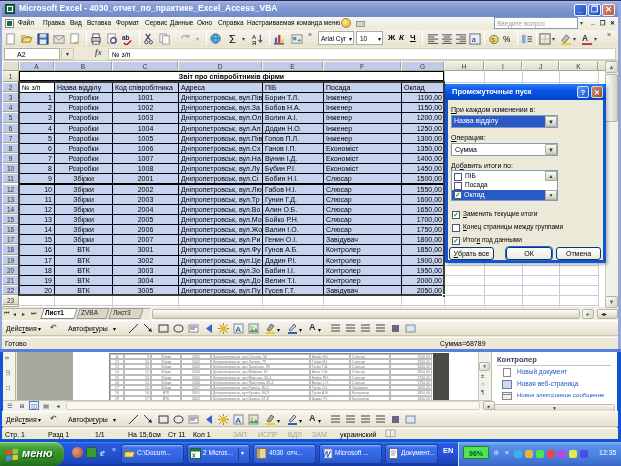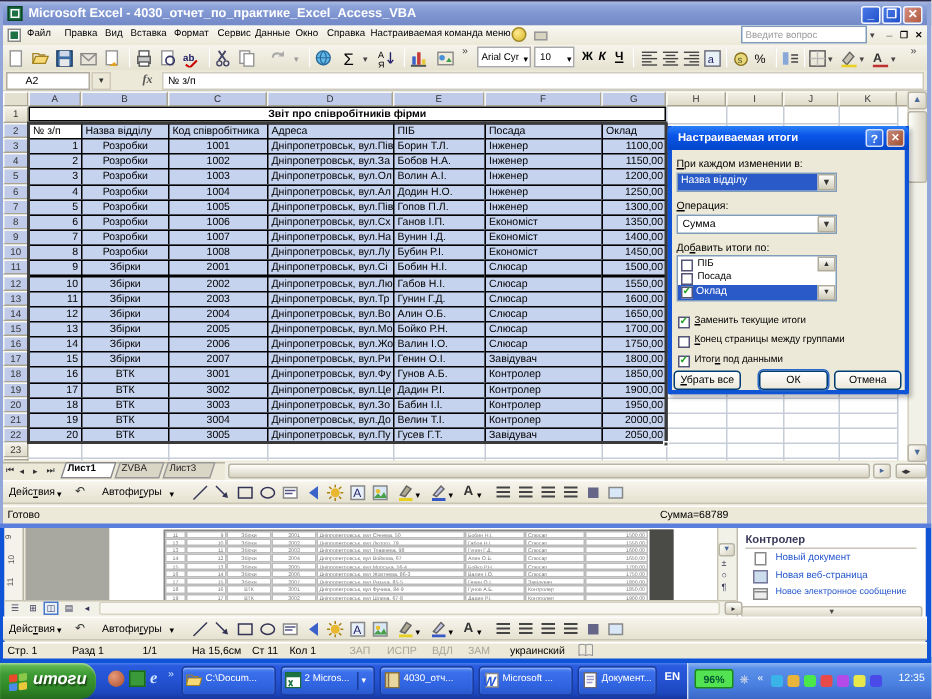--- a/index.html
+++ b/index.html
@@ -500,7 +500,7 @@
 <div class="ab" style="left:0;top:349px;width:621px;height:3px;background:#5a7edc;"></div>
 <div class="ab" style="left:445px;top:84px;width:161px;height:179px;background:#ece9d8;border:3px solid #0f53d7;border-top:none;border-radius:0 0 2px 2px;box-shadow:2px 2px 3px rgba(0,0,0,0.25);"></div>
 <div class="ab" style="left:445px;top:84px;width:161px;height:16px;background:linear-gradient(180deg,#2a80f8 0%,#0a55e8 40%,#0347cc 90%);border-radius:4px 4px 0 0;"></div>
-<div class="ab" style="left:452px;top:87px;color:#fff;font-weight:bold;font-size:7.5px;white-space:nowrap;">Настраиваемая итоги</div>
+<div class="ab" style="left:452px;top:87px;color:#fff;font-weight:bold;font-size:7.5px;white-space:nowrap;">Промежуточные пуск</div>
 <div class="ab" style="left:577px;top:86px;width:12px;height:12px;background:linear-gradient(135deg,#5a9af8,#2058d8);border:1px solid #d0e0ff;border-radius:2px;color:#fff;font-size:8px;font-weight:bold;text-align:center;line-height:11px;">?</div>
 <div class="ab" style="left:591px;top:86px;width:12px;height:12px;background:linear-gradient(135deg,#c88878,#a05030);border:1px solid #e8d0c8;border-radius:2px;color:#fff;font-size:7px;font-weight:bold;text-align:center;line-height:11px;">✕</div>
 <div class="ab t7" style="left:451px;top:105px;"><span style="text-decoration:underline">П</span>ри каждом изменении в:</div>

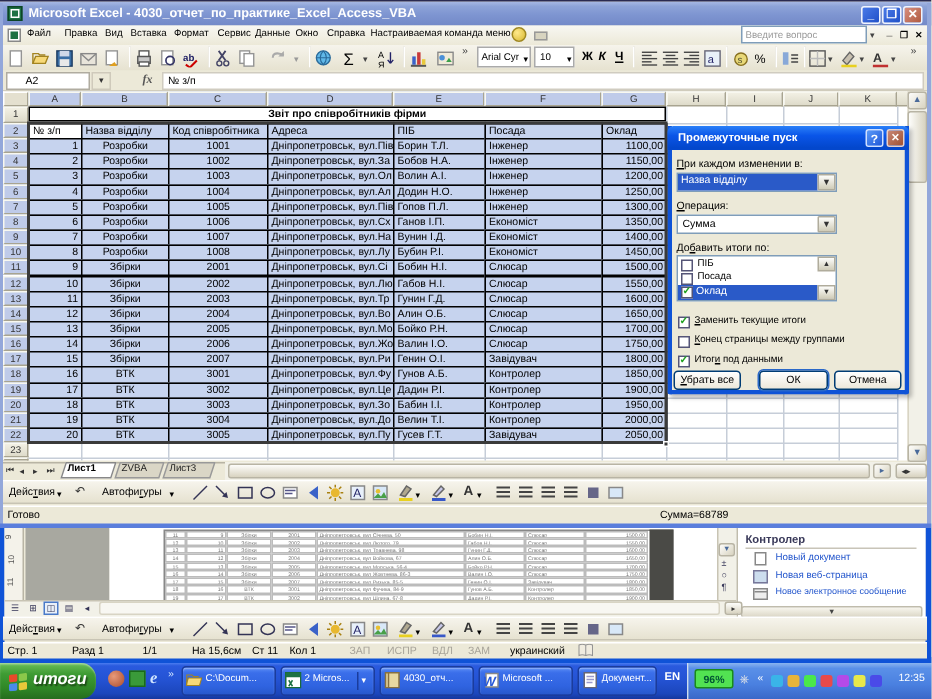--- a/index.html
+++ b/index.html
@@ -736,7 +736,7 @@
         <rect x="7.5" y="9" width="5.5" height="5" rx="1" fill="#e8c83a"></rect>
       </g>
     </svg></div>
-<div class="ab" style="left:22px;top:447px;color:#fff;font-weight:bold;font-style:italic;font-size:11px;text-shadow:1px 1px 1px rgba(0,0,0,0.5);">итоги</div>
+<div class="ab" style="left:22px;top:447px;color:#fff;font-weight:bold;font-style:italic;font-size:11px;text-shadow:1px 1px 1px rgba(0,0,0,0.5);">меню</div>
 <div class="ab" style="left:72px;top:447px;width:11px;height:11px;border-radius:50%;background:radial-gradient(circle at 35% 35%,#e89a7a,#a84a2a);"></div>
 <div class="ab" style="left:86px;top:447px;width:11px;height:11px;background:#3a9a3a;border:1px solid #1a6a1a;"></div>
 <div class="ab" style="left:100px;top:446px;color:#cfe4ff;font-size:11px;font-weight:bold;font-style:italic;font-family:'Liberation Serif',serif;">e</div>

